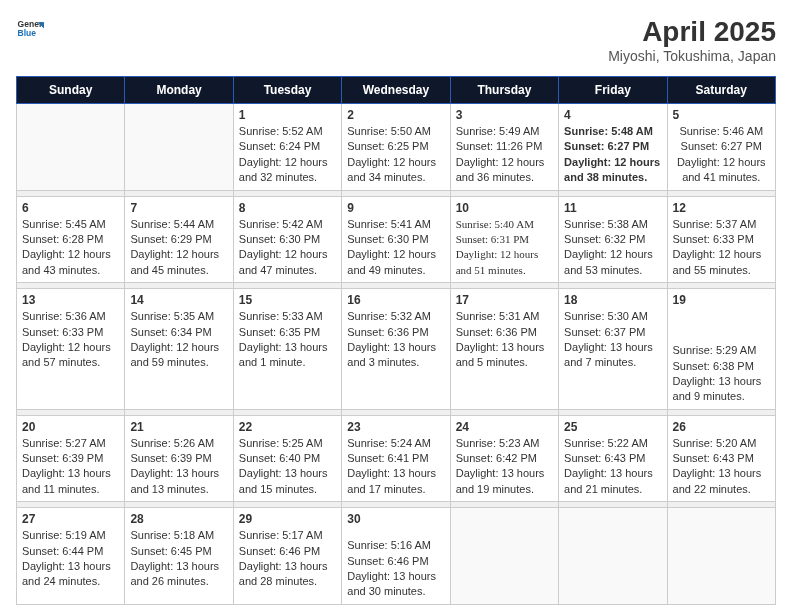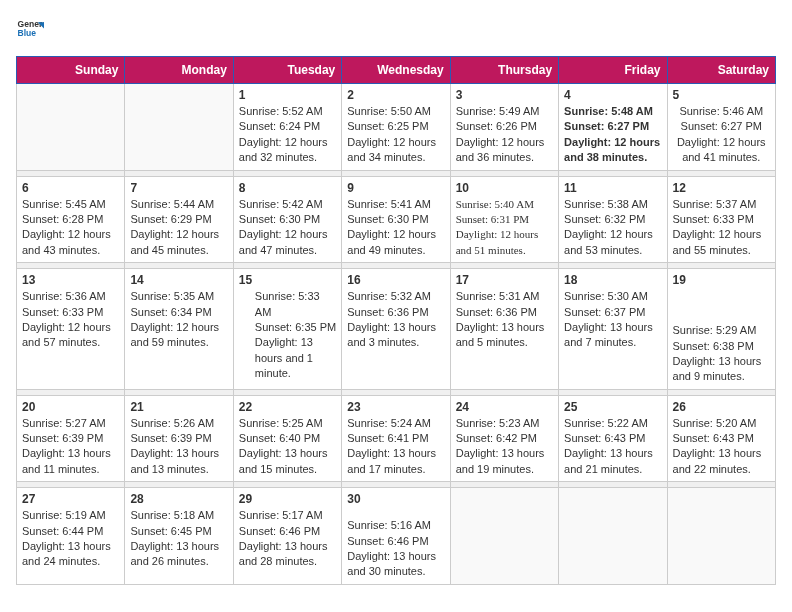--- a/index.html
+++ b/index.html
@@ -94,6 +94,10 @@
       <text x="2" y="26" font-size="11" font-weight="bold" fill="#1a6fb5" font-family="Arial">Blue</text>
       <polygon points="28,8 36,8 36,16" fill="#1a6fb5"></polygon>
     </svg>
+  </div>
+  <div class="title-area">
+    <h1>April 2025</h1>
+    <h2>Miyoshi, Tokushima, Japan</h2>
   </div>
 </div>
 

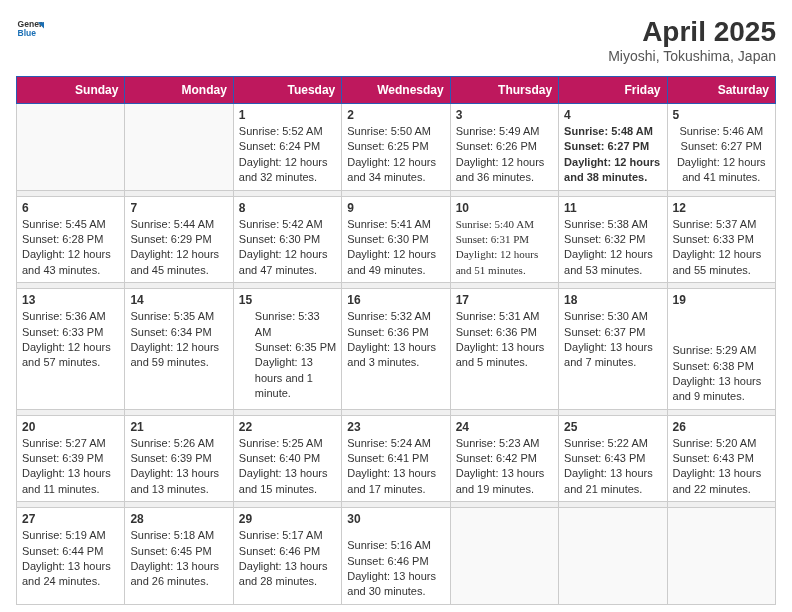--- a/index.html
+++ b/index.html
@@ -44,12 +44,12 @@
       border: 1px solid #ccc;
     }
     .calendar th {
-      background: #be185d;
+      background: #0f172a;
       color: white;
       font-size: 12px;
       font-weight: bold;
-      text-align: right;
-      padding: 6px 6px;
+      text-align: center;
+      padding: 6px 14px;
       border: 1px solid #2a5ab4;
     }
     .calendar td {

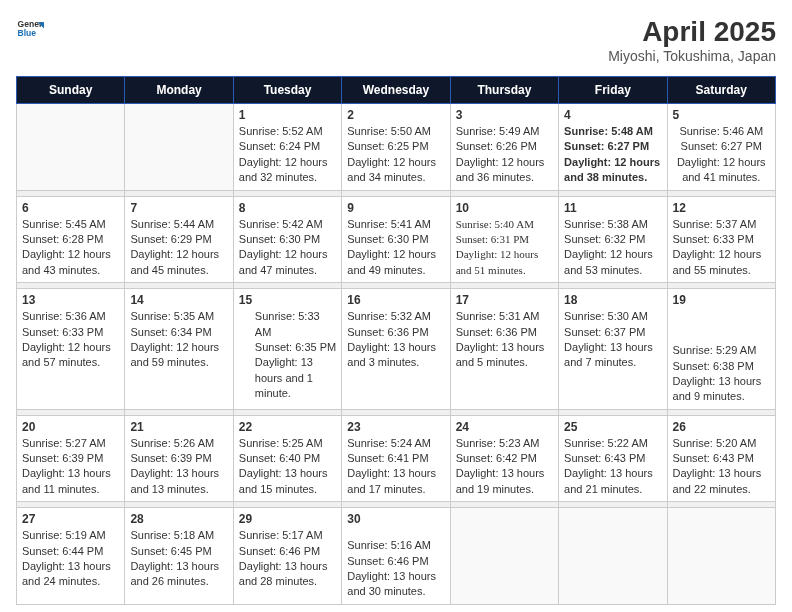--- a/index.html
+++ b/index.html
@@ -132,7 +132,7 @@
         <td>
           <div class="day-number">3</div>
           <div class="day-info" style="white-space: pre-line;">Sunrise: 5:49 AM
-Sunset: 6:26 PM
+Sunset: 11:26 PM
 Daylight: 12 hours and 36 minutes.</div>
         </td>
         <td>

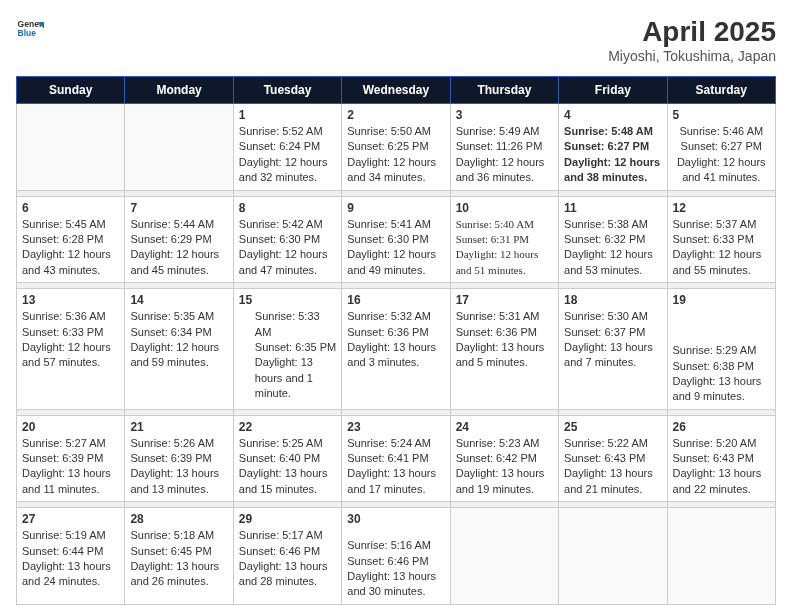--- a/index.html
+++ b/index.html
@@ -225,7 +225,7 @@
         </td>
         <td>
           <div class="day-number">15</div>
-          <div class="day-info" style="white-space: pre-line; margin-left: 16px;">Sunrise: 5:33 AM
+          <div class="day-info" style="white-space: pre-line;">Sunrise: 5:33 AM
 Sunset: 6:35 PM
 Daylight: 13 hours and 1 minute.</div>
         </td>

